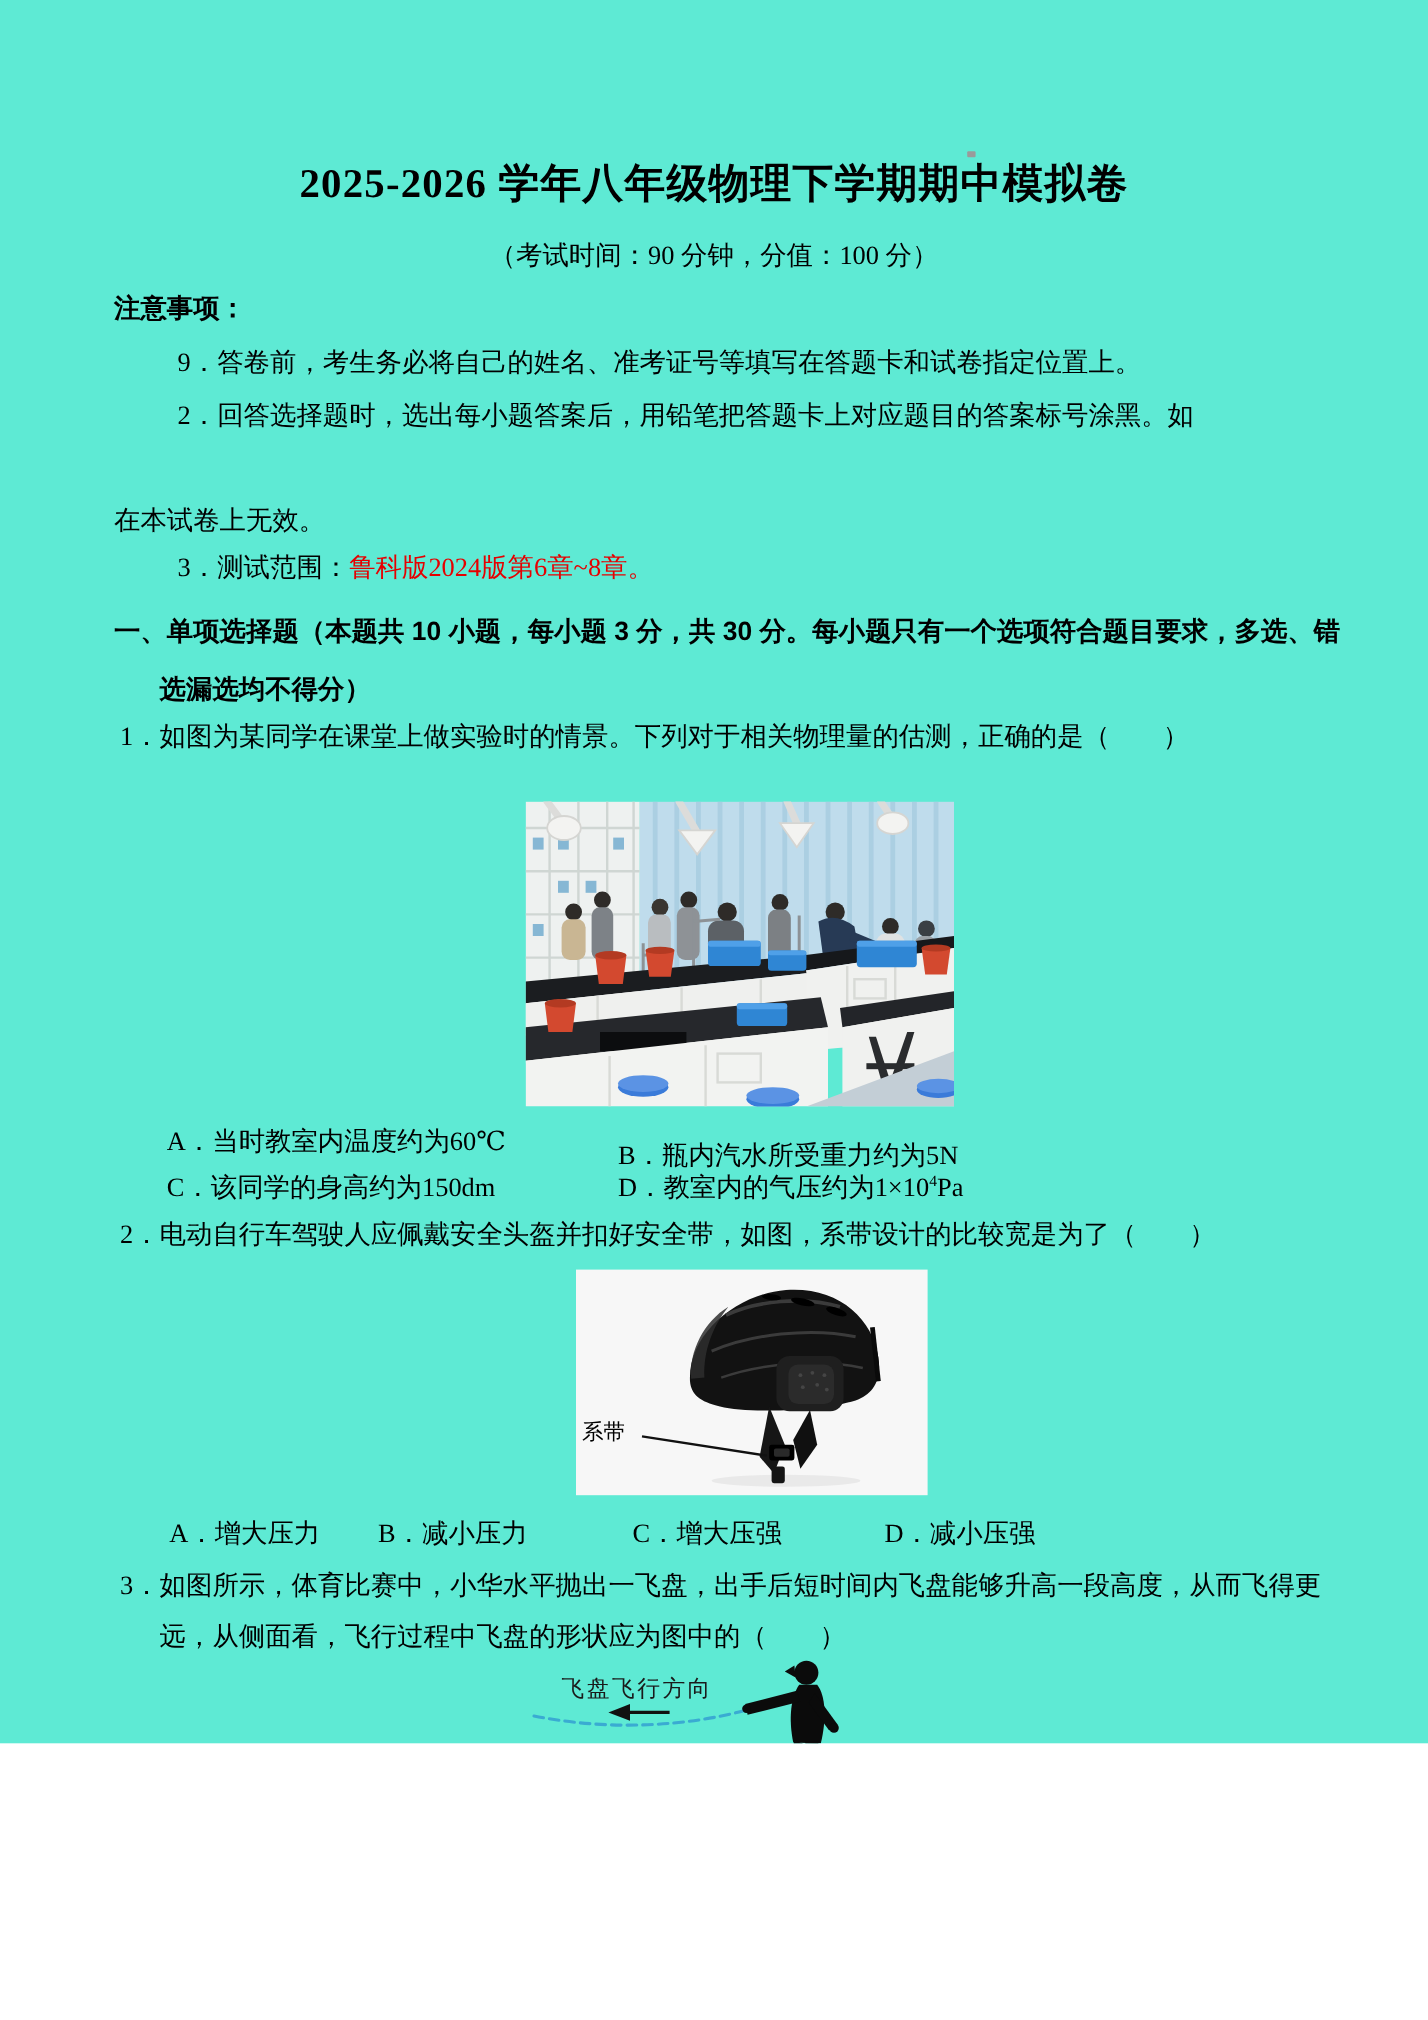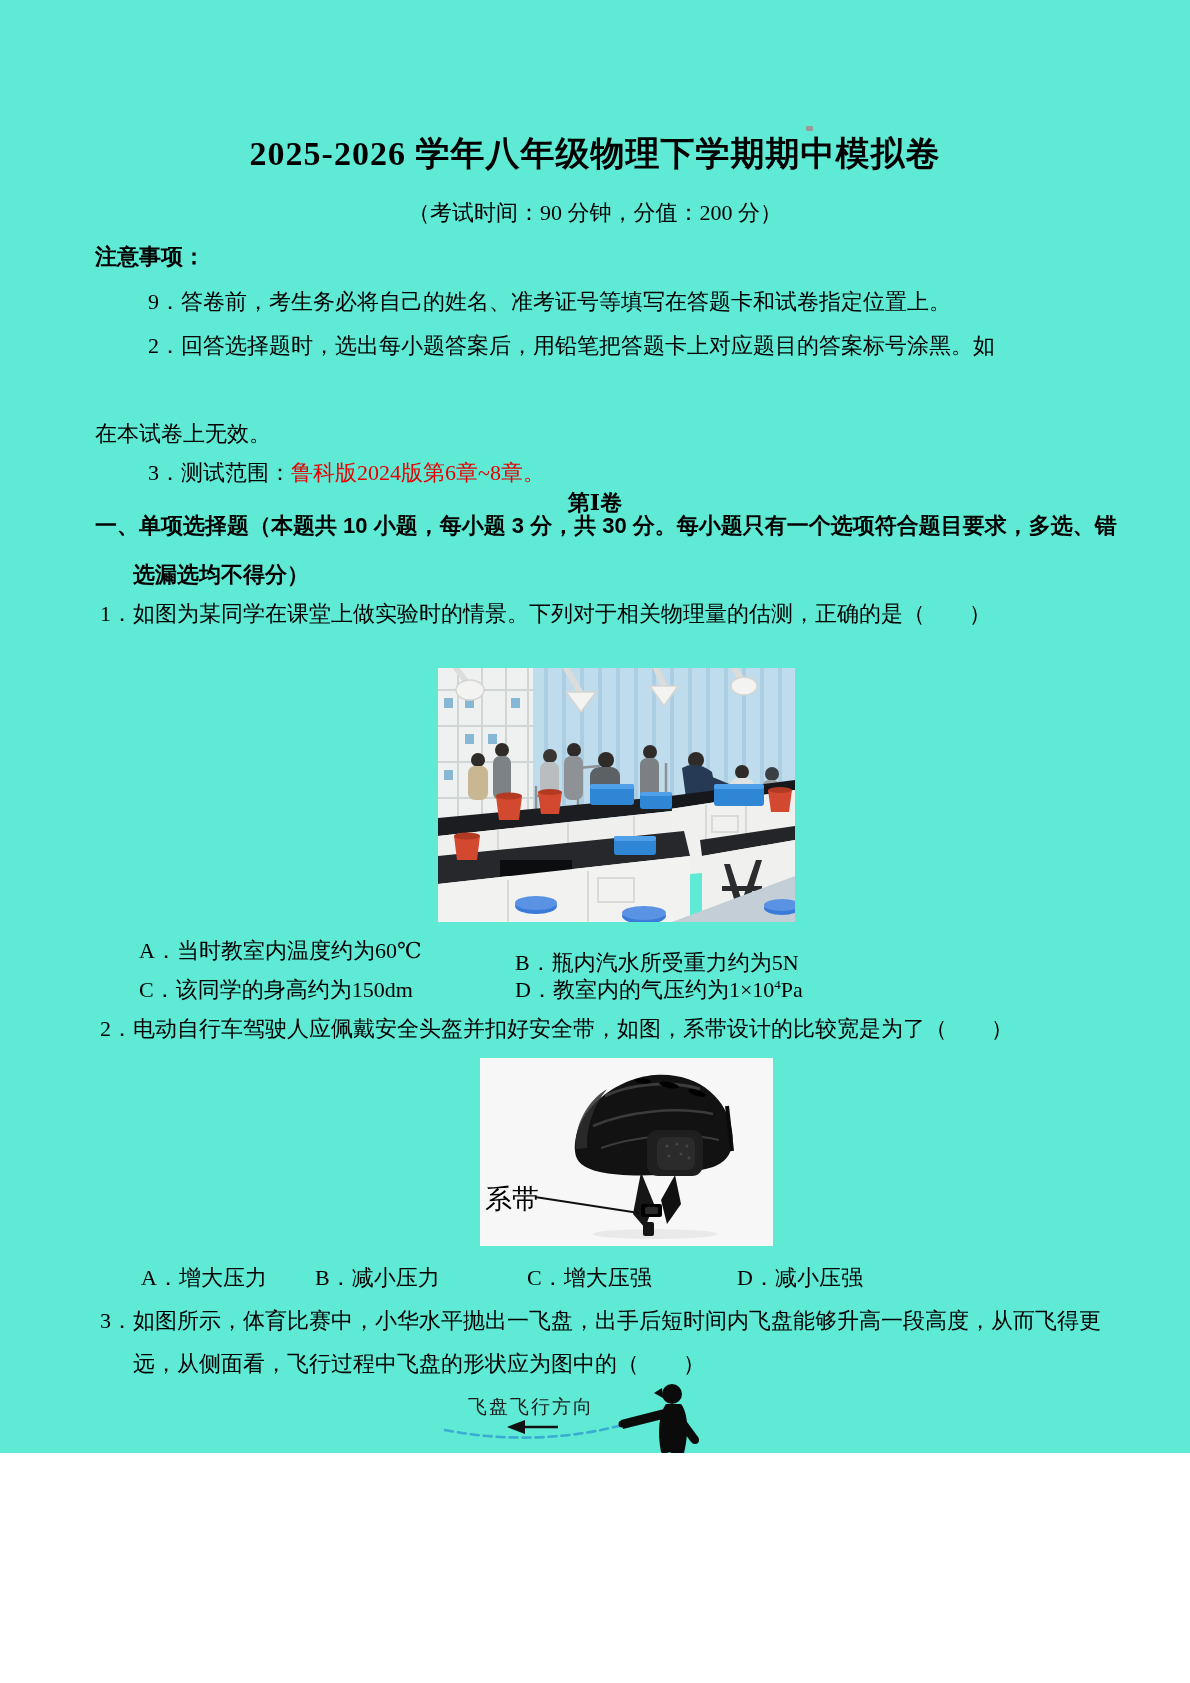--- a/index.html
+++ b/index.html
@@ -26,7 +26,7 @@
   <div class="dot"></div>
 
   <div class="t center title" style="top:133px;">2025-2026 学年八年级物理下学期期中模拟卷</div>
-  <div class="t center fs22" style="top:199px;">（考试时间：90 分钟，分值：200 分）</div>
+  <div class="t center fs22" style="top:199px;">（考试时间：90 分钟，分值：100 分）</div>
 
   <div class="t hei fs22" style="left:95px;top:243px;">注意事项：</div>
   <div class="t fs22" style="left:148px;top:288px;">9．答卷前，考生务必将自己的姓名、准考证号等填写在答题卡和试卷指定位置上。</div>

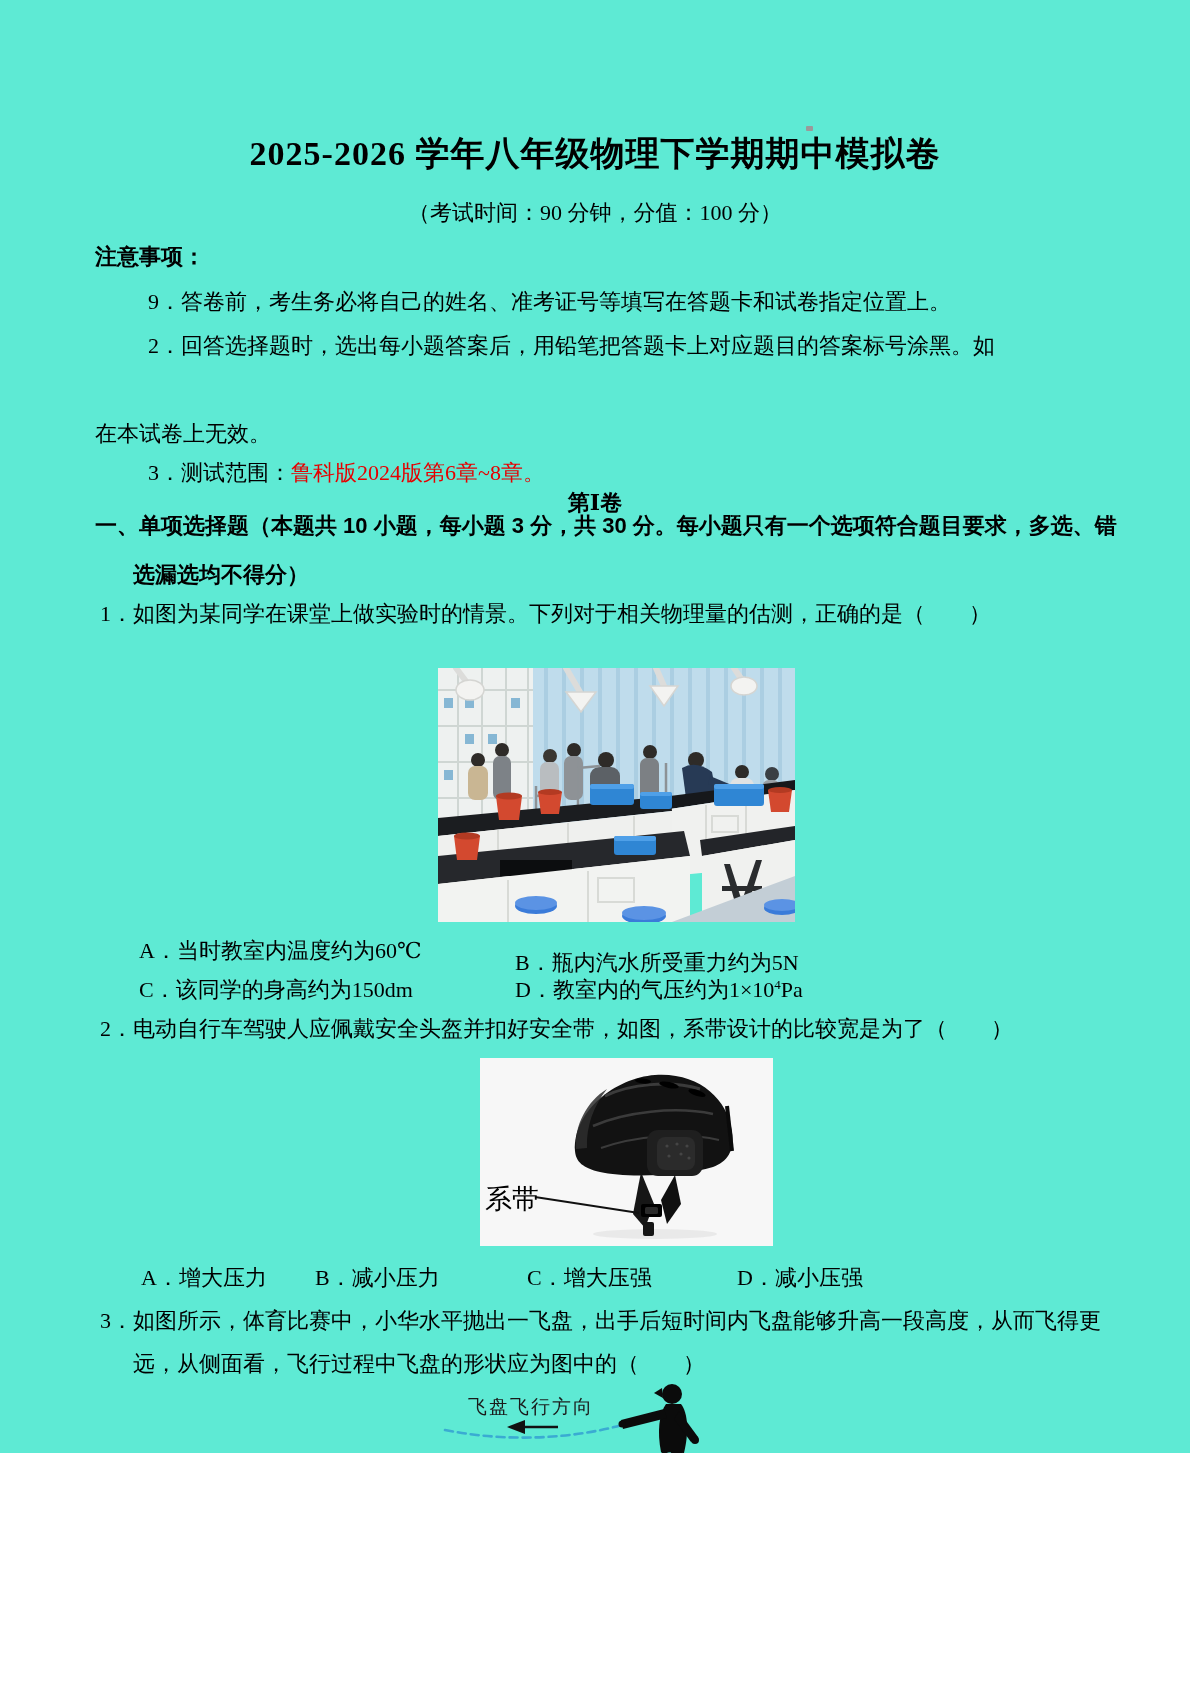--- a/index.html
+++ b/index.html
@@ -36,7 +36,6 @@
     <span>3．测试范围：</span><span class="red">鲁科版2024版第6章~8章。</span>
   </div>
 
-  <div class="t center fs22 bold" style="top:489px;">第Ⅰ卷</div>
   <div class="t hei fs22" style="left:95px;top:512px;">一、单项选择题（本题共 10 小题，每小题 3 分，共 30 分。每小题只有一个选项符合题目要求，多选、错</div>
   <div class="t hei fs22" style="left:133px;top:561px;">选漏选均不得分）</div>
 

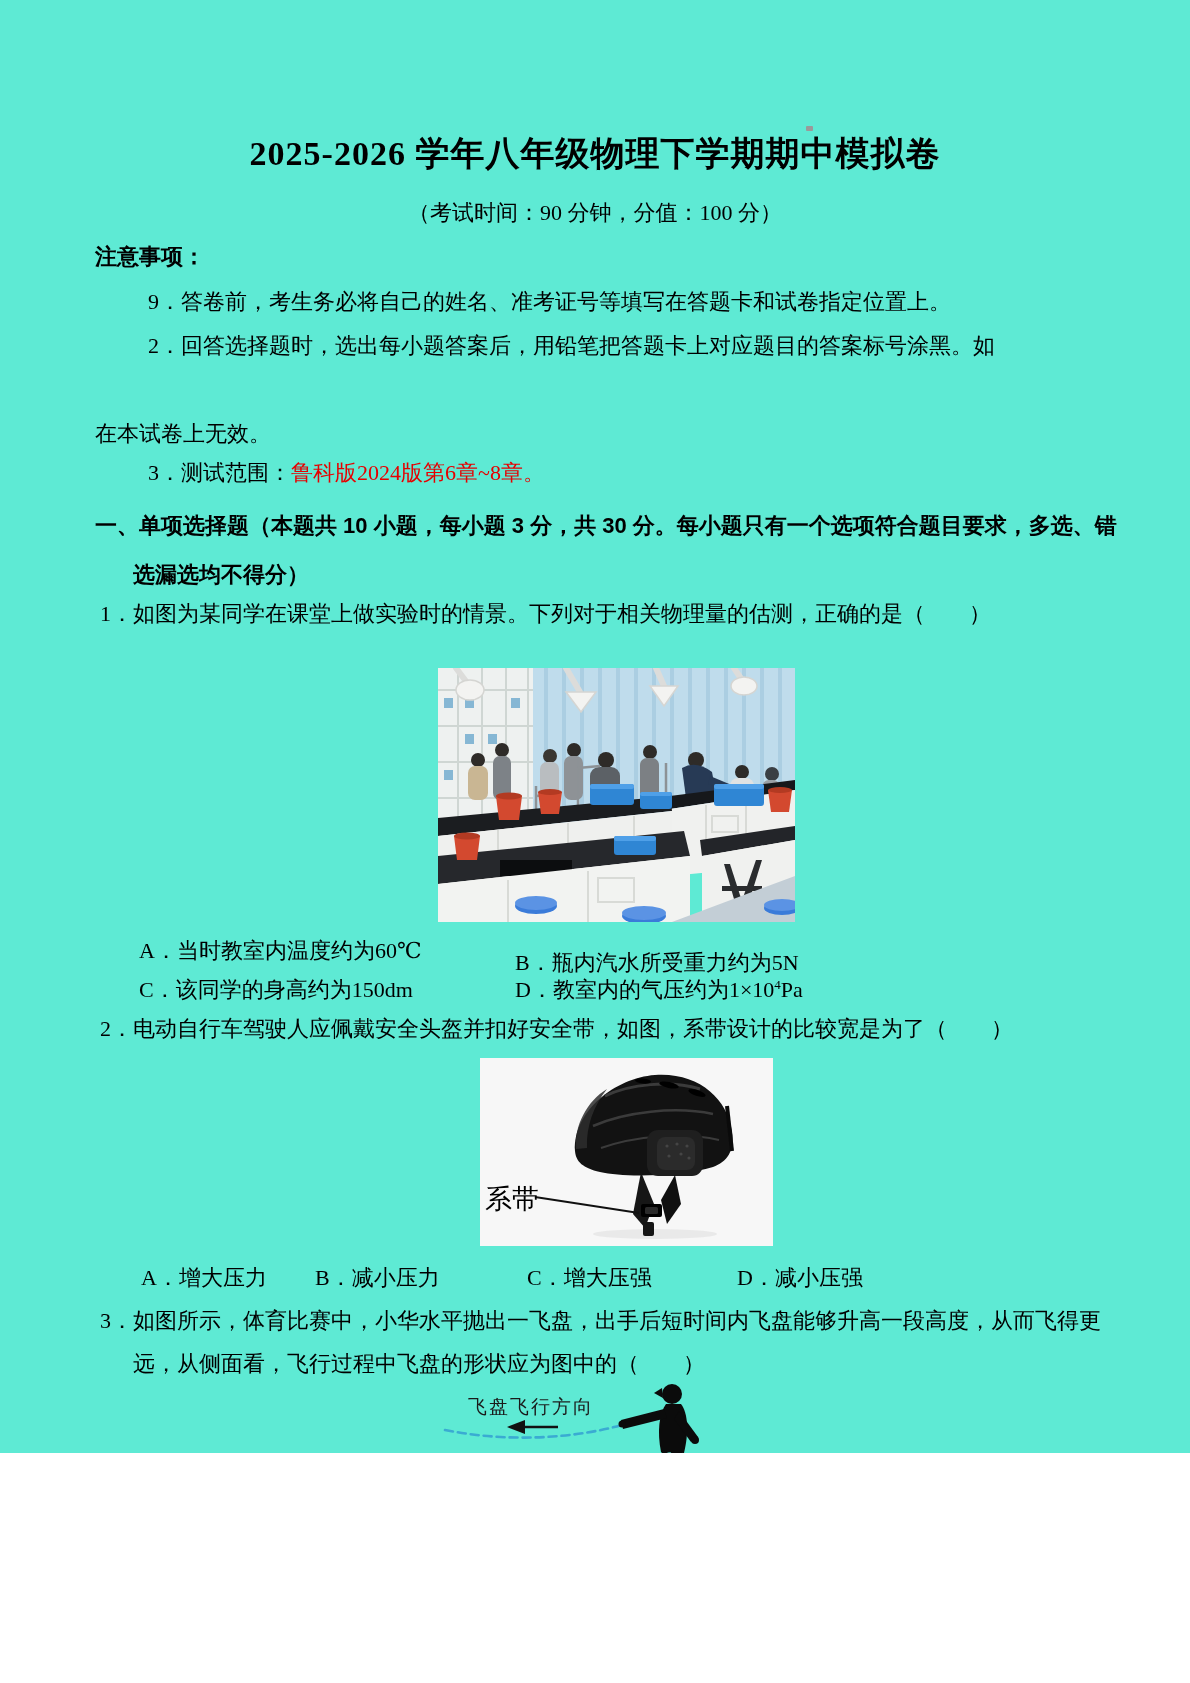--- a/index.html
+++ b/index.html
@@ -16,7 +16,7 @@
   sup.pw{font-size:13px;vertical-align:super;line-height:0;}
   .fig{position:absolute;}
   .dot{position:absolute;left:806px;top:126px;width:7px;height:5px;background:#9a9a9a;border-radius:1px;}
-  .figlabel{position:absolute;font-size:27px;font-family:Liberation Serif, serif;white-space:nowrap;}
+  .figlabel{position:absolute;font-size:18px;font-family:Liberation Serif, serif;white-space:nowrap;}
 </style>
 </head>
 <body>

